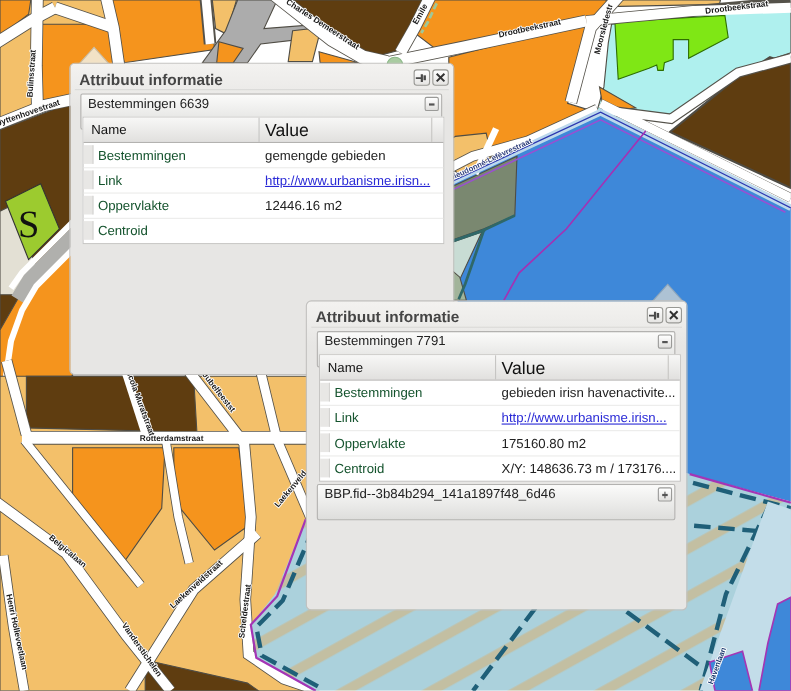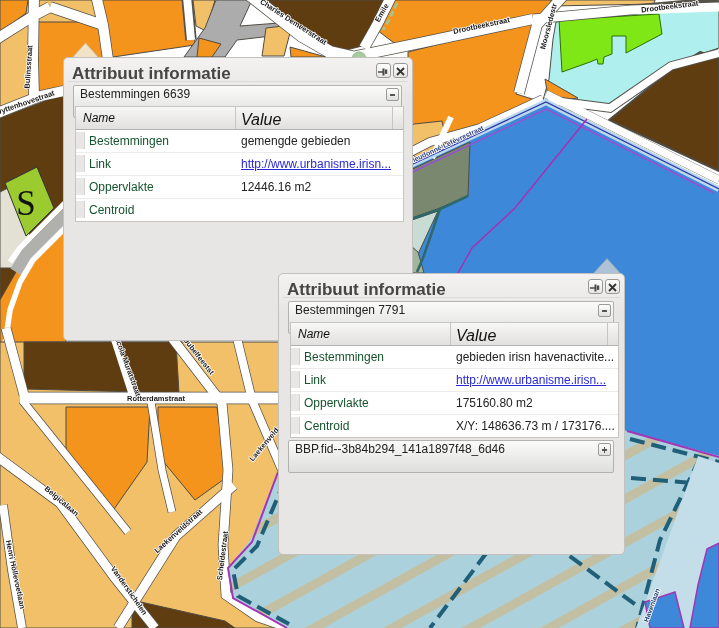--- a/index.html
+++ b/index.html
@@ -6,7 +6,7 @@
 body{width:719px;height:628px;overflow:hidden;position:relative;font-family:"Liberation Sans",sans-serif;}
 #map{position:absolute;left:0;top:0;}
 .popup{position:absolute;width:347px;height:283px;background:linear-gradient(#f3f2f0,#e7e6e4 40px);border:1px solid #c2c1bf;border-radius:5px;box-sizing:border-box;}
-.ptitle{position:absolute;left:8px;top:6px;font-size:17px;font-weight:bold;color:#454545;}
+.ptitle{position:absolute;left:8px;top:6px;font-size:14px;font-weight:bold;color:#454545;}
 .pbtn{position:absolute;top:5px;width:15px;height:15px;border:1px solid #989894;border-radius:3px;background:linear-gradient(#fefefe,#e6e5e3);box-sizing:border-box;}
 .sech{position:absolute;left:9px;right:10px;height:33px;top:27px;background:linear-gradient(#fbfbfa,#dededc);border:1px solid #b3b2b0;border-radius:2px;box-sizing:border-box;font-size:12px;color:#222;line-height:17px;padding-left:6px;}
 .mbtn{position:absolute;right:2px;top:2px;width:13px;height:13px;border:1px solid #9a9a98;border-radius:2px;background:linear-gradient(#ffffff,#e0dfdd);box-sizing:border-box;}

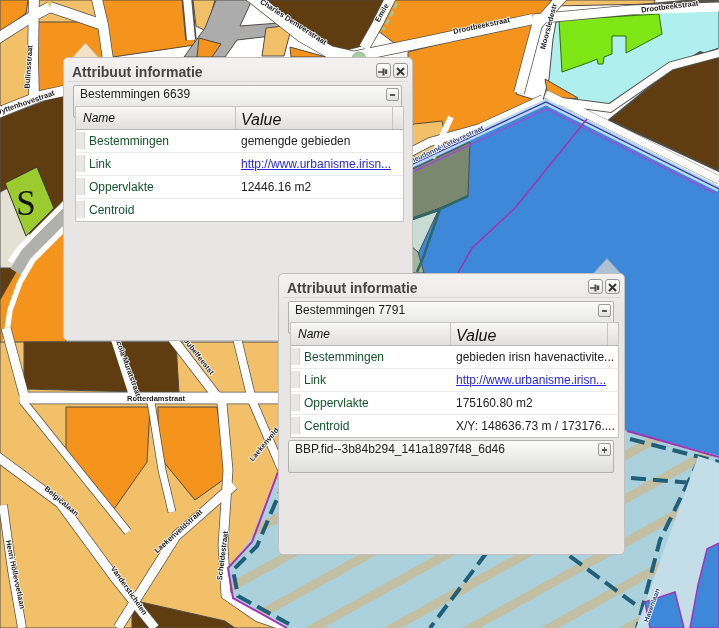--- a/index.html
+++ b/index.html
@@ -13,7 +13,7 @@
 .mbtn i{position:absolute;left:2.75px;top:5.25px;width:5.5px;height:1.5px;background:#555;}
 .mbtn b{position:absolute;left:4.75px;top:3.25px;width:1.5px;height:5.5px;background:#555;}
 .tbl{position:absolute;left:11px;top:48px;width:329px;background:#fff;border:1px solid #c6c5c3;box-sizing:border-box;}
-.thead{height:22px;box-sizing:content-box;background:linear-gradient(#f7f7f6,#e1e0de);border-bottom:1px solid #b3b2b0;position:relative;font-style:italic;}
+.thead{height:22px;box-sizing:content-box;background:linear-gradient(#f7f7f6,#e1e0de);border-bottom:1px solid #b3b2b0;position:relative;}
 .thead .n{position:absolute;left:7px;top:4px;font-size:12px;color:#111;}
 .thead .v{position:absolute;left:165px;top:4px;font-size:16px;color:#111;}
 .cdiv{position:absolute;left:159px;top:0;bottom:0;width:1px;background:#c6c5c3;}

